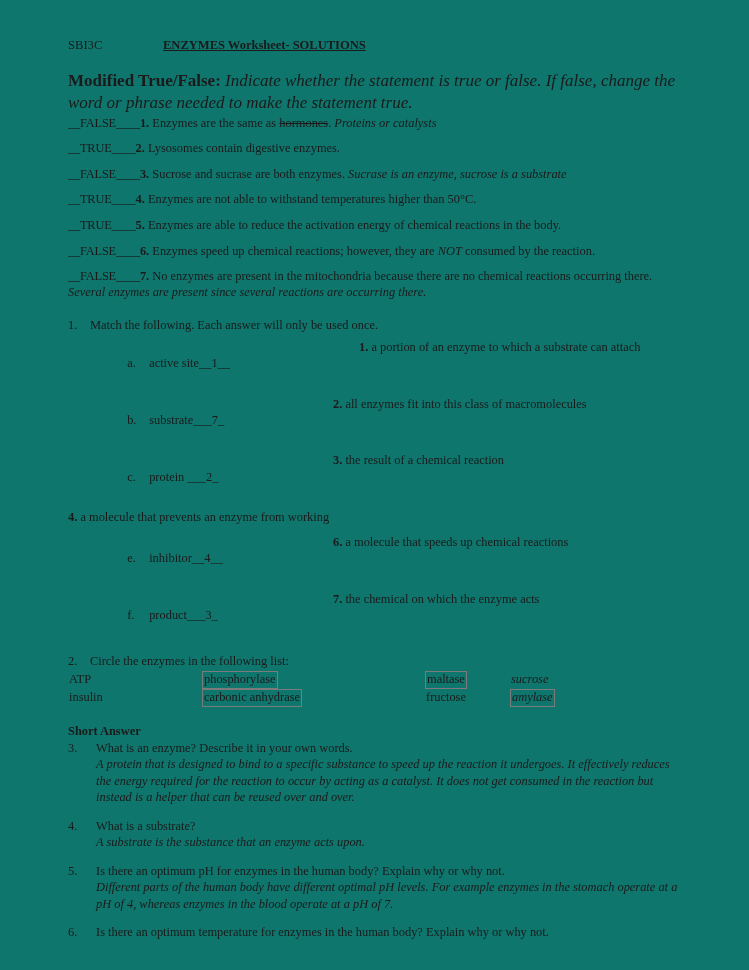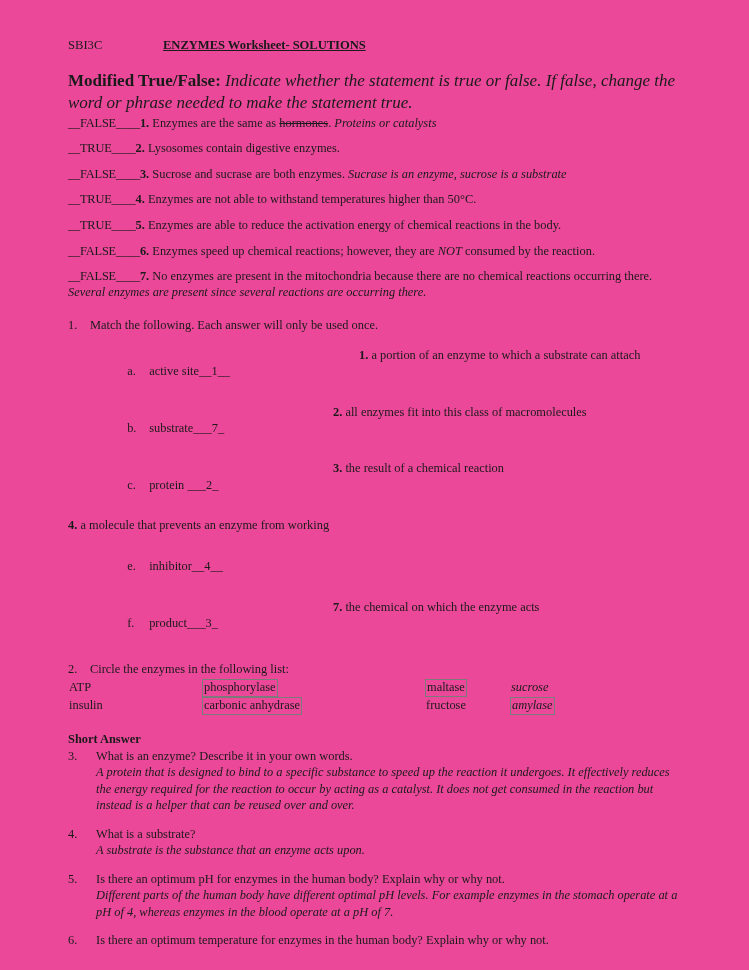--- a/index.html
+++ b/index.html
@@ -18,7 +18,7 @@
     position: relative;
     width: 749px;
     height: 970px;
-    background: #ec4899;
+    background: #0f766e;
     overflow: hidden;
   }
   .sheet {

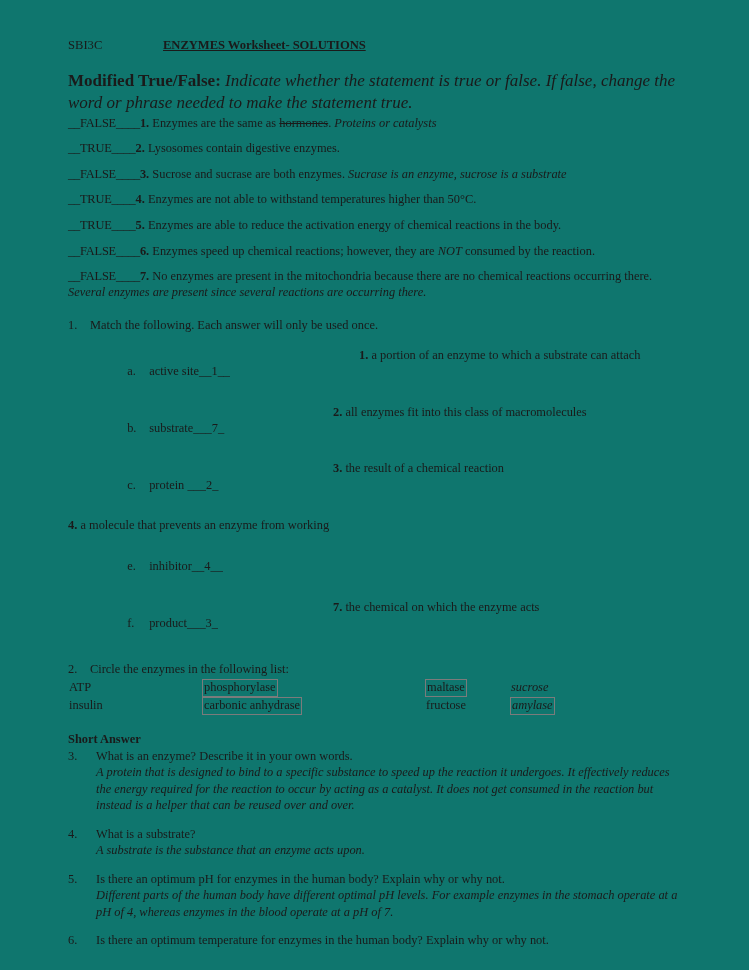--- a/index.html
+++ b/index.html
@@ -80,7 +80,7 @@
   .match-head {
     font-size: 12.4px;
     line-height: 1.3;
-    margin-bottom: 14px;
+    margin-bottom: 6px;
     padding-left: 0;
   }
   .match-head .qnum {

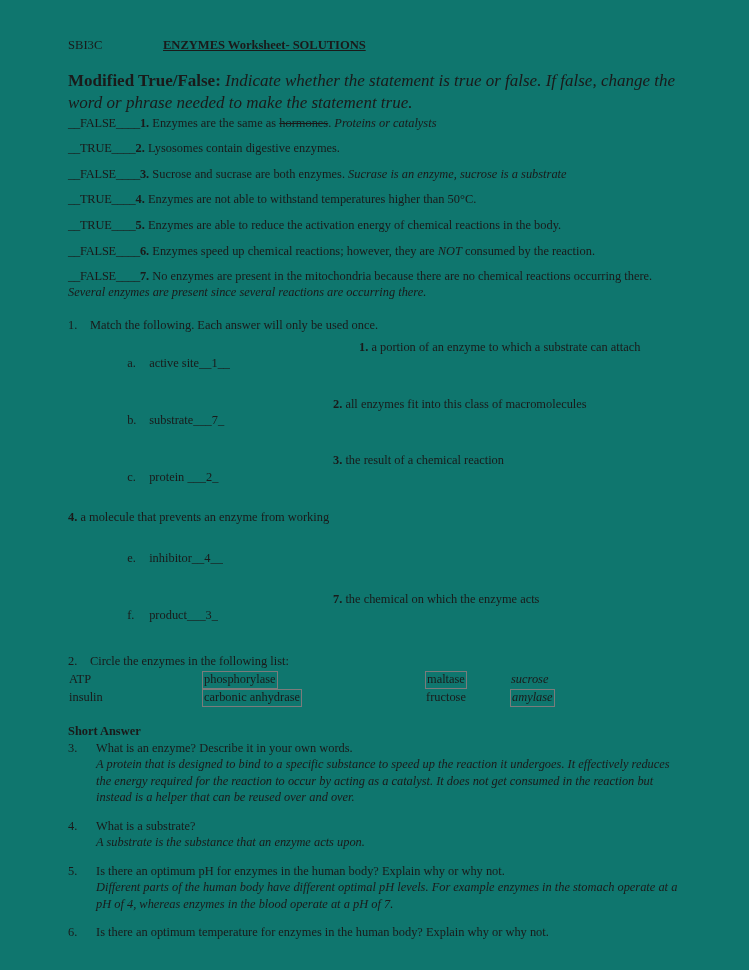--- a/index.html
+++ b/index.html
@@ -265,6 +265,9 @@
           <div class="match-left">
             <span class="letter">e.</span><span>inhibitor</span><span>__4__</span>
           </div>
+          <div class="match-right">
+            <span class="rnum">6.</span><span> a molecule that speeds up chemical reactions</span>
+          </div>
         </div>
 
         <div class="match-row">

